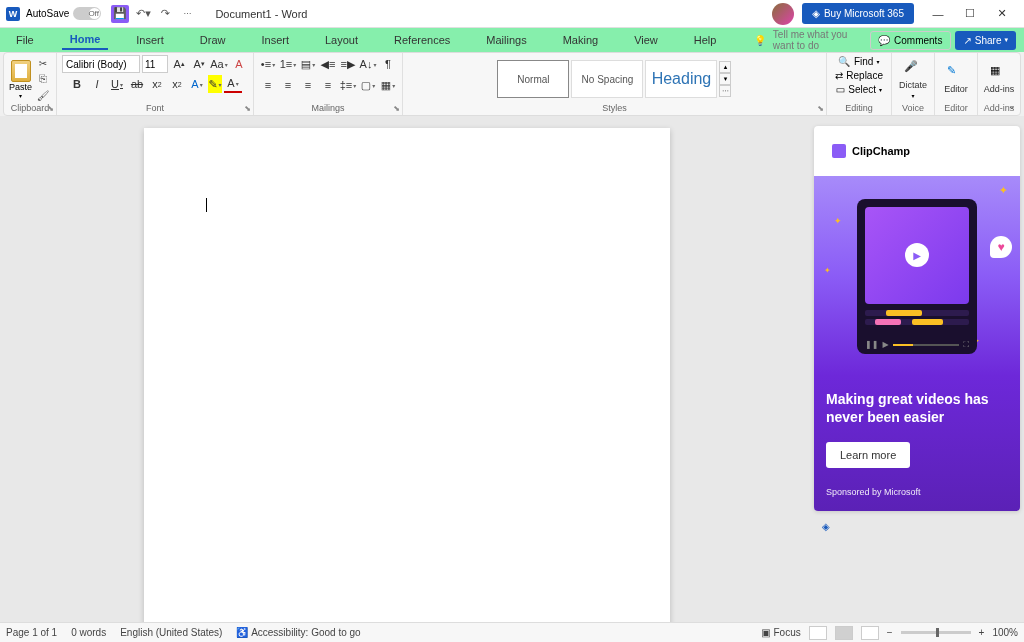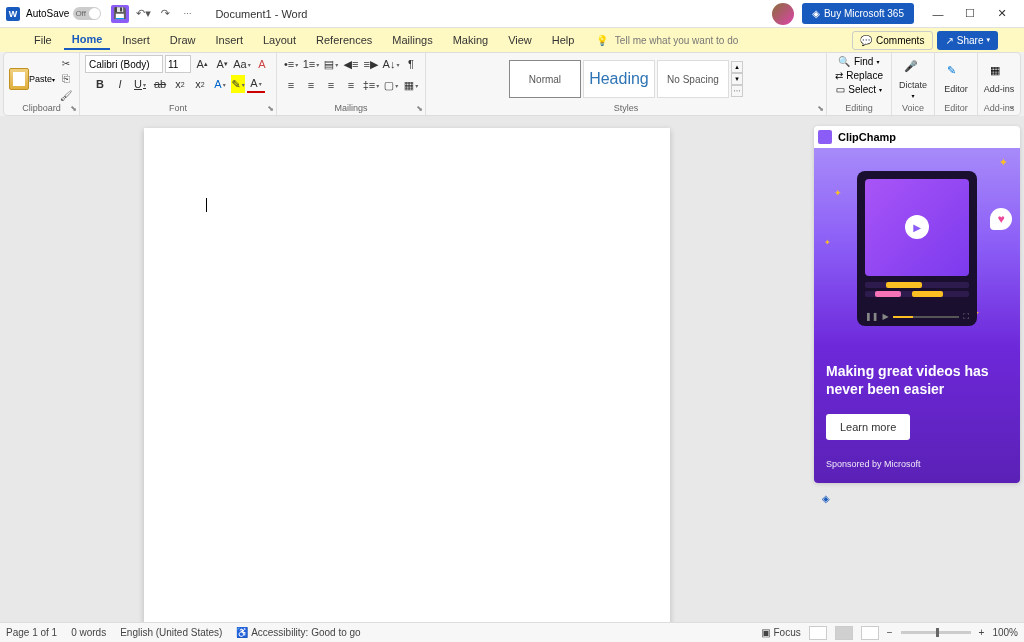--- a/index.html
+++ b/index.html
@@ -9,7 +9,7 @@
 .autosave { display: flex; align-items: center; gap: 4px; font-size: 10px; }
 .toggle { width: 28px; height: 13px; background: #ccc; border-radius: 7px; display: flex; align-items: center; padding: 1px; position: relative; }
 .toggle-knob { width: 11px; height: 11px; background: #fff; border-radius: 50%; margin-left: auto; }
-.toggle-label { font-size: 8px; position: absolute; left: 2px; color: #666; }
+.toggle-label { font-size: 8px; position: absolute; left: 15px; color: #666; }
 .qat { display: flex; gap: 6px; margin-left: 10px; align-items: center; }
 .qat-btn { width: 16px; height: 16px; display: flex; align-items: center; justify-content: center; color: #555; cursor: pointer; }
 .doc-title { margin-left: 20px; font-size: 11px; color: #333; }

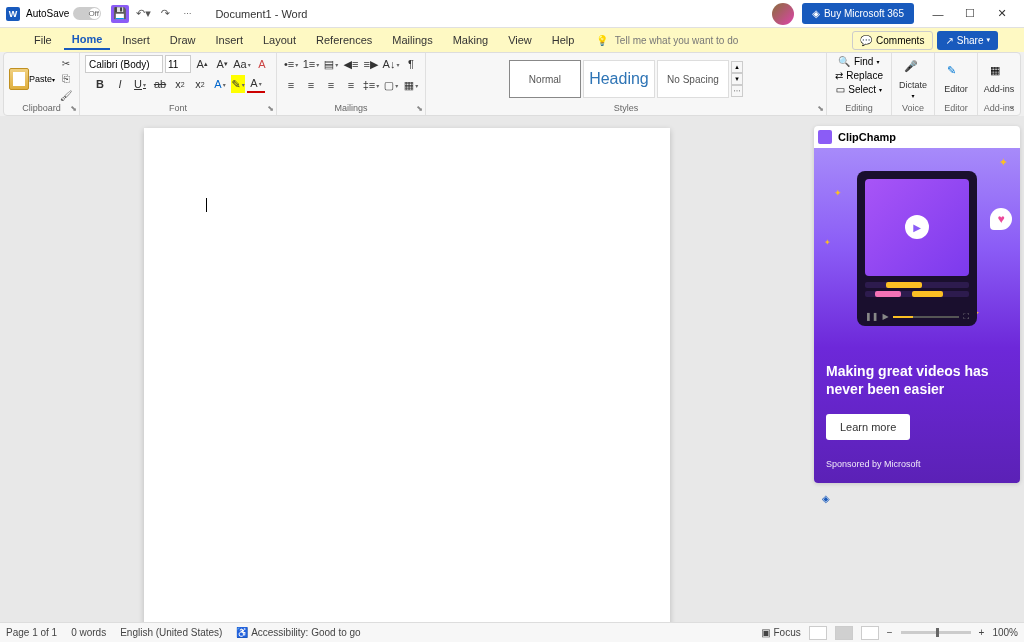--- a/index.html
+++ b/index.html
@@ -18,7 +18,7 @@
 .buy-btn { background: #185abd; color: #fff; padding: 5px 10px; border-radius: 3px; font-size: 10px; display: flex; align-items: center; gap: 4px; }
 .win-btns { display: flex; gap: 0; }
 .win-btn { width: 32px; height: 22px; display: flex; align-items: center; justify-content: center; color: #333; cursor: pointer; }
-.tabrow { height: 24px; background: #fef9c3; display: flex; align-items: center; padding: 0 26px; gap: 4px; }
+.tabrow { height: 24px; background: #86efac; display: flex; align-items: center; padding: 0 8px; gap: 20px; }
 .tab { padding: 3px 8px; font-size: 11px; color: #333; cursor: pointer; }
 .tab.active { border-bottom: 2px solid #185abd; font-weight: 600; color: #185abd; }
 .tellme { margin-left: 10px; display: flex; align-items: center; gap: 6px; color: #777; font-size: 10px; }

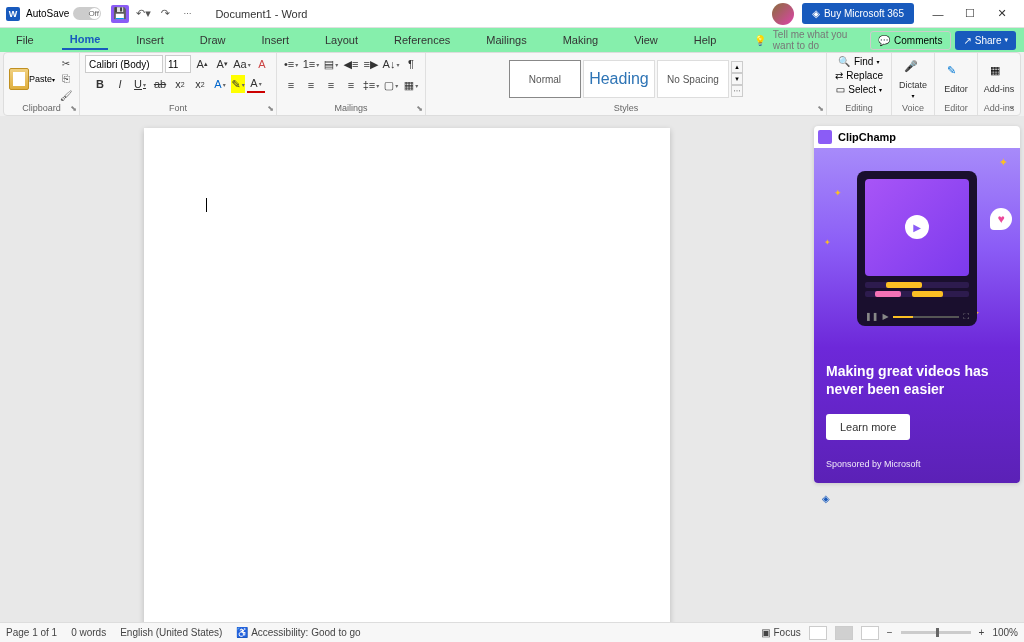--- a/index.html
+++ b/index.html
@@ -30,7 +30,7 @@
 .rgroup-content { flex: 1; display: flex; align-items: center; gap: 3px; }
 .rgroup-label { font-size: 9px; color: #666; text-align: center; padding-bottom: 1px; }
 .rgroup .launcher { position: absolute; right: 2px; bottom: 2px; font-size: 8px; color: #888; }
-.paste-area { display: flex; flex-direction: row; align-items: center; gap: 0; }
+.paste-area { display: flex; flex-direction: column; align-items: center; gap: 0; }
 .paste-icon { width: 20px; height: 22px; background: linear-gradient(#f0d080,#e0b040); border: 1px solid #c09020; border-radius: 2px; position: relative; }
 .paste-icon::after { content:''; position:absolute; top:3px; left:3px; right:3px; bottom:3px; background:#fff; }
 .small-btn { width: 16px; height: 14px; display: flex; align-items: center; justify-content: center; color: #444; font-size: 10px; cursor: pointer; }

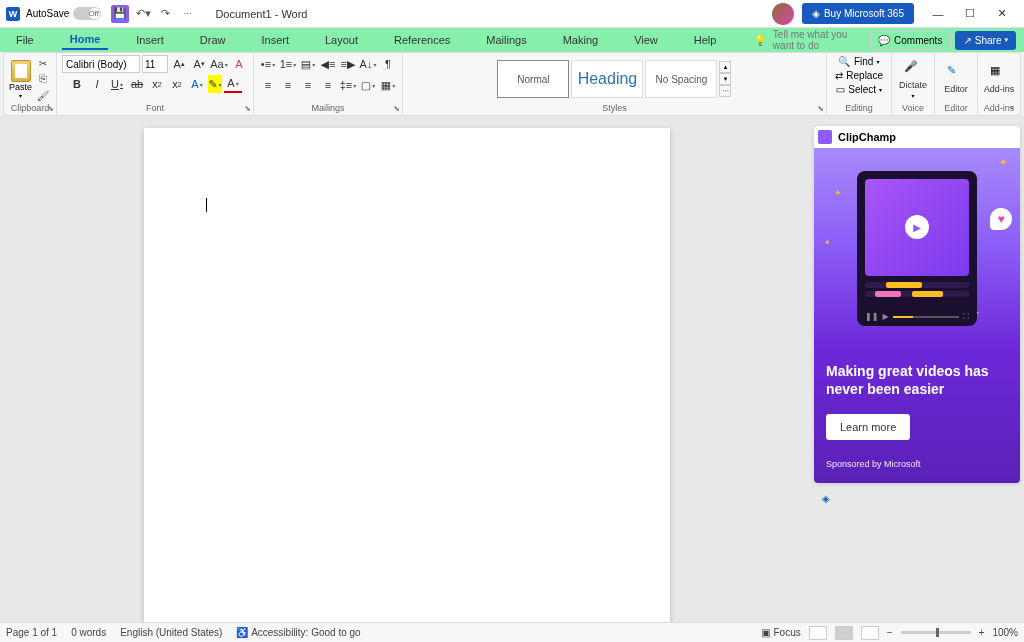--- a/index.html
+++ b/index.html
@@ -226,8 +226,8 @@
     <div class="rgroup-content">
       <div class="styles-gallery">
         <div class="style-item sel">Normal</div>
+        <div class="style-item">No Spacing</div>
         <div class="style-item h1">Heading</div>
-        <div class="style-item">No Spacing</div>
         <div class="styles-nav">
           <div>▴</div>
           <div>▾</div>

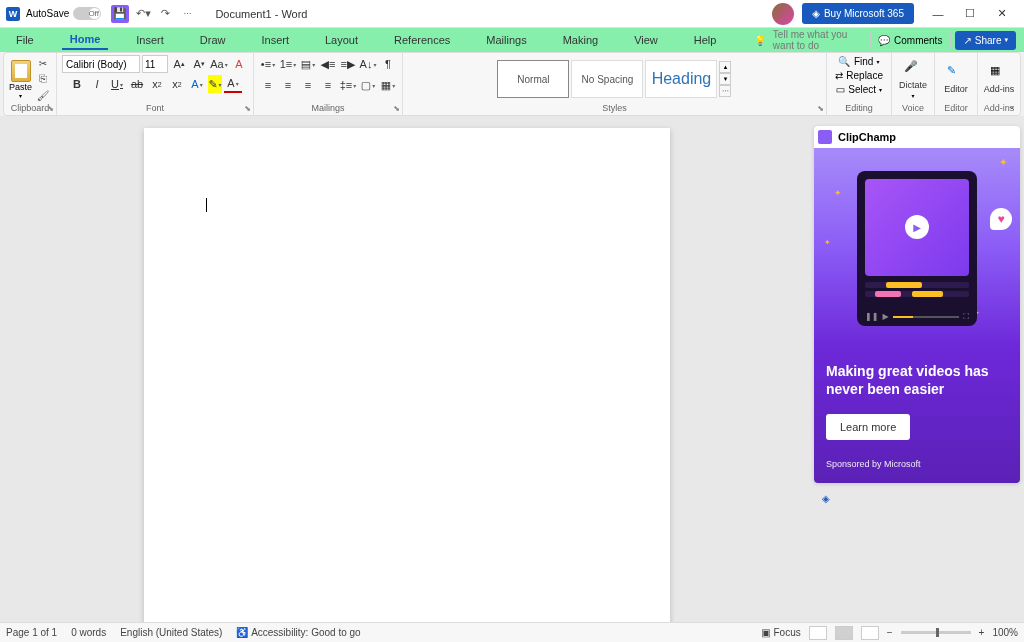--- a/index.html
+++ b/index.html
@@ -65,7 +65,7 @@
 @keyframes blink { 50% { opacity: 0; } }
 .side-panel { width: 210px; padding: 10px 4px 0 0; display: flex; flex-direction: column; gap: 10px; }
 .ad-card { background: #fff; border-radius: 4px; box-shadow: 0 1px 4px rgba(0,0,0,0.15); overflow: hidden; display: flex; flex-direction: column; }
-.ad-header { display: flex; align-items: center; gap: 6px; padding: 4px; font-size: 11px; font-weight: 600; }
+.ad-header { display: flex; align-items: center; gap: 6px; padding: 18px; font-size: 11px; font-weight: 600; }
 .clip-icon { width: 14px; height: 14px; background: #8b5cf6; border-radius: 2px; }
 .ad-image { height: 200px; background: linear-gradient(180deg, #a78bfa 0%, #8b5cf6 50%, #6d28d9 100%); display:flex; align-items:center; justify-content:center; position:relative; overflow:hidden; }
 .ad-phone { width: 120px; height: 155px; background: #1a0f2e; border-radius: 8px; position: relative; }

